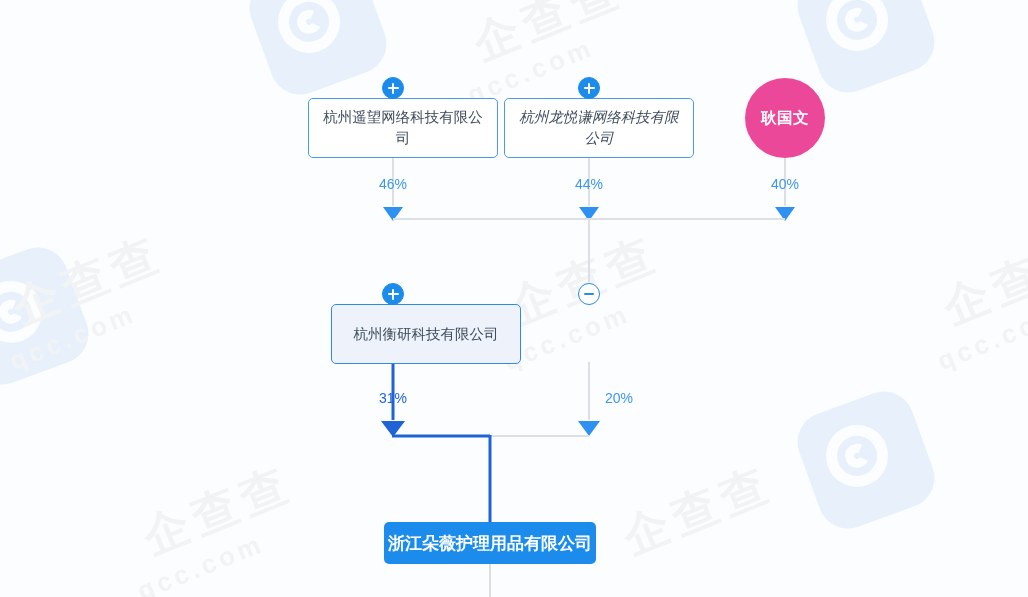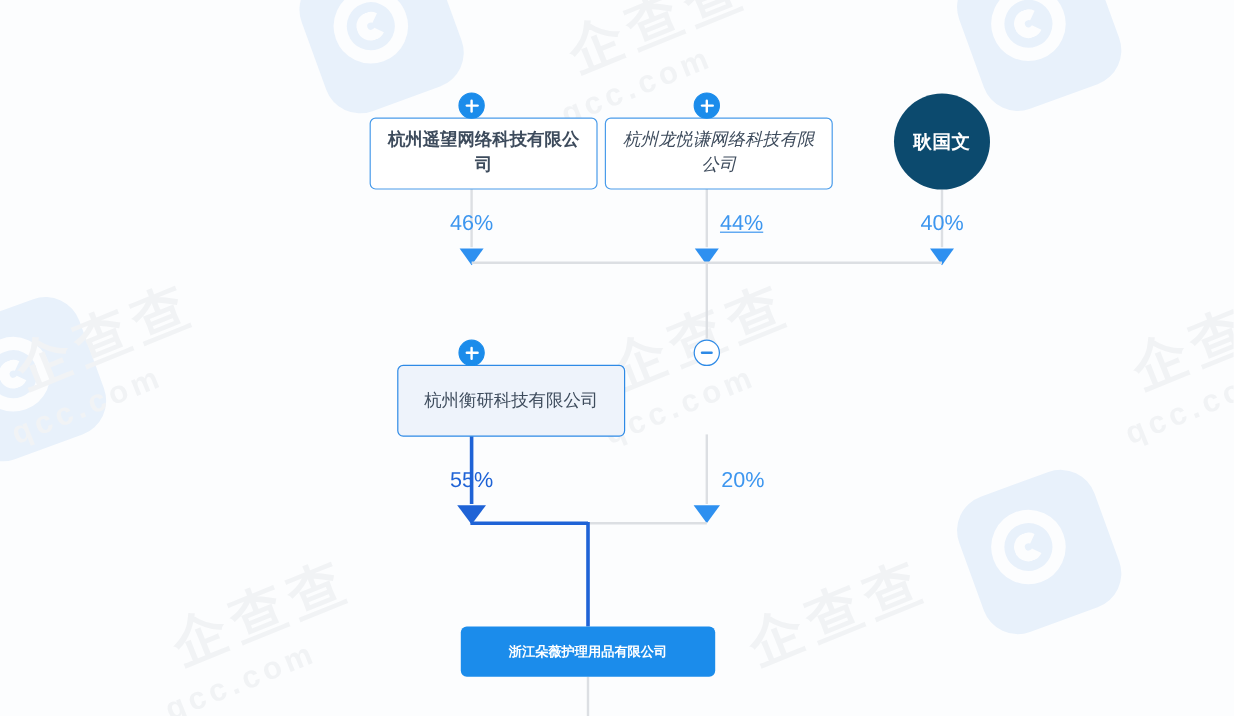--- a/index.html
+++ b/index.html
@@ -228,7 +228,7 @@
     <line x1="490" y1="564" x2="490" y2="597" stroke="#dcdfe3" stroke-width="2"></line>
   </svg>
 
-  <div class="node" style="left:308px; top:98px;font-weight:bold;">
+  <div class="node" style="left:308px; top:98px;">
     <div class="node-box">杭州遥望网络科技有限公司</div>
   </div>
   <div class="toggle plus" style="left:382px; top:77px;">

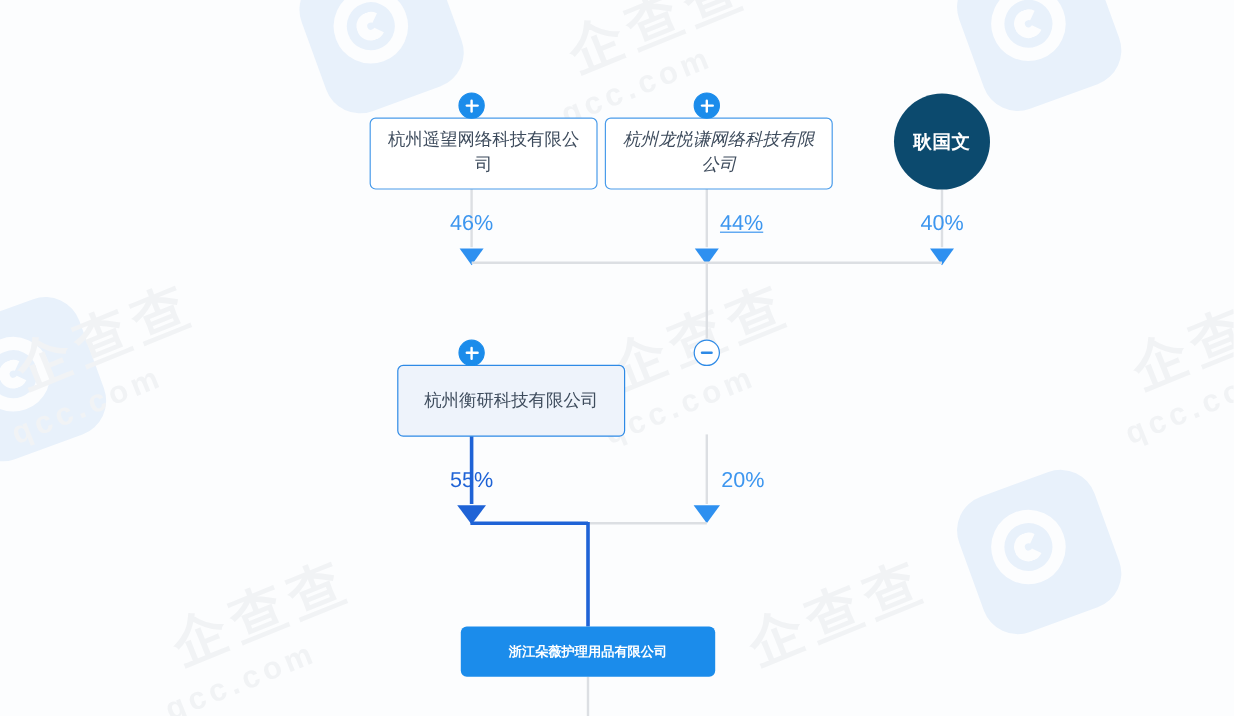--- a/index.html
+++ b/index.html
@@ -119,7 +119,7 @@
     width: 80px;
     height: 80px;
     border-radius: 50%;
-    background: #0c4a6e;
+    background: #ec4899;
     color: #ffffff;
     font-weight: bold;
     font-size: 15.5px;

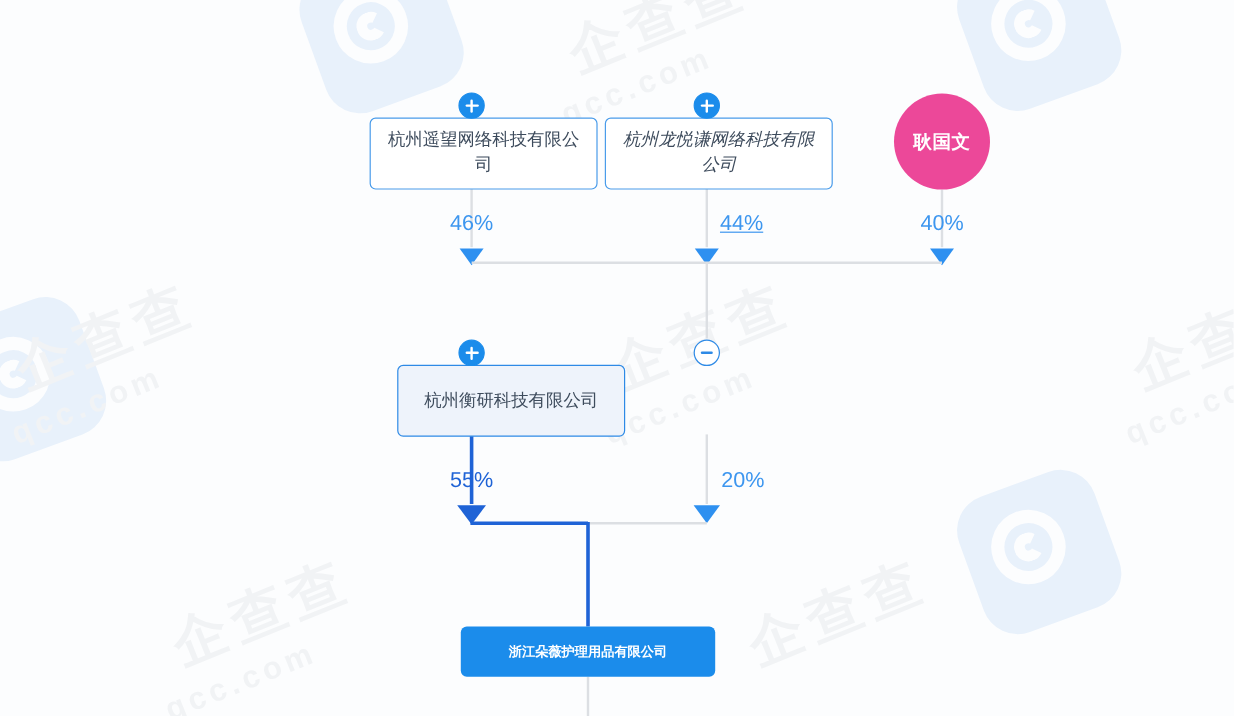--- a/index.html
+++ b/index.html
@@ -170,7 +170,7 @@
   .pct {
     position: absolute;
     color: #3d96ef;
-    font-size: 18px;
+    font-size: 14px;
     z-index: 3;
     white-space: nowrap;
     text-align: center;

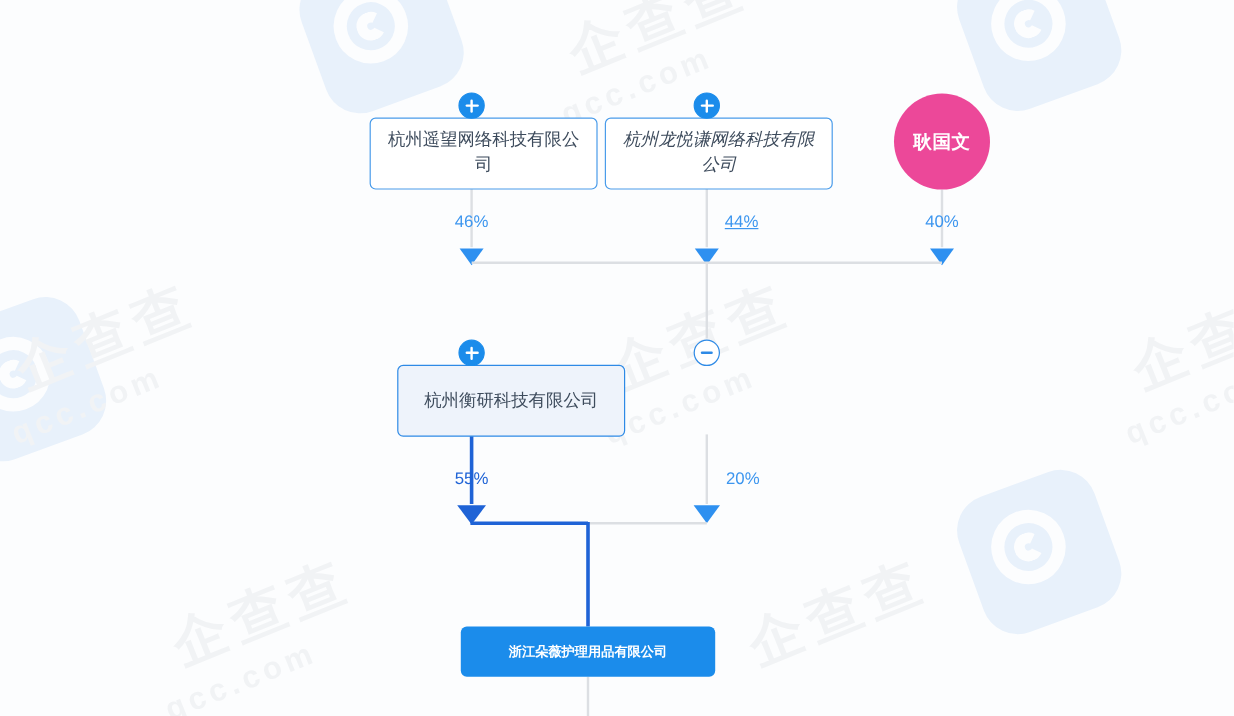--- a/index.html
+++ b/index.html
@@ -249,7 +249,7 @@
   </div>
 
   <div class="pct" style="left:363px; top:176px; width:60px;">46%</div>
-  <div class="pct" style="left:588px; top:176px; width:60px;text-decoration:underline;">44%</div>
+  <div class="pct" style="left:559px; top:176px; width:60px;">44%</div>
   <div class="pct" style="left:755px; top:176px; width:60px;">40%</div>
 
   <div class="node" style="left:308px; top:304px;padding-left:23px;">

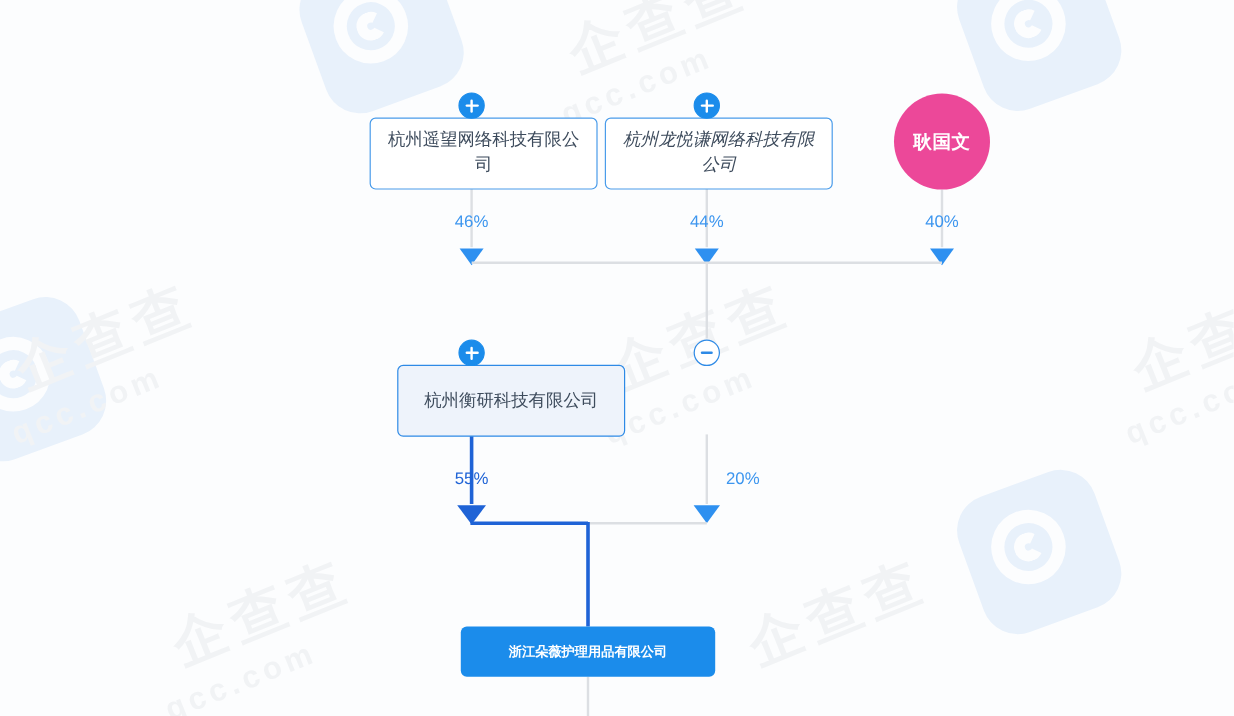--- a/index.html
+++ b/index.html
@@ -264,7 +264,7 @@
     <span class="bar-h"></span>
   </div>
 
-  <div class="pct strong" style="left:363px; top:390px; width:60px;">55%</div>
+  <div class="pct strong" style="left:363px; top:390px; width:60px;">31%</div>
   <div class="pct" style="left:589px; top:390px; width:60px;">20%</div>
 
   <div class="node" style="left:384px; top:522px;">

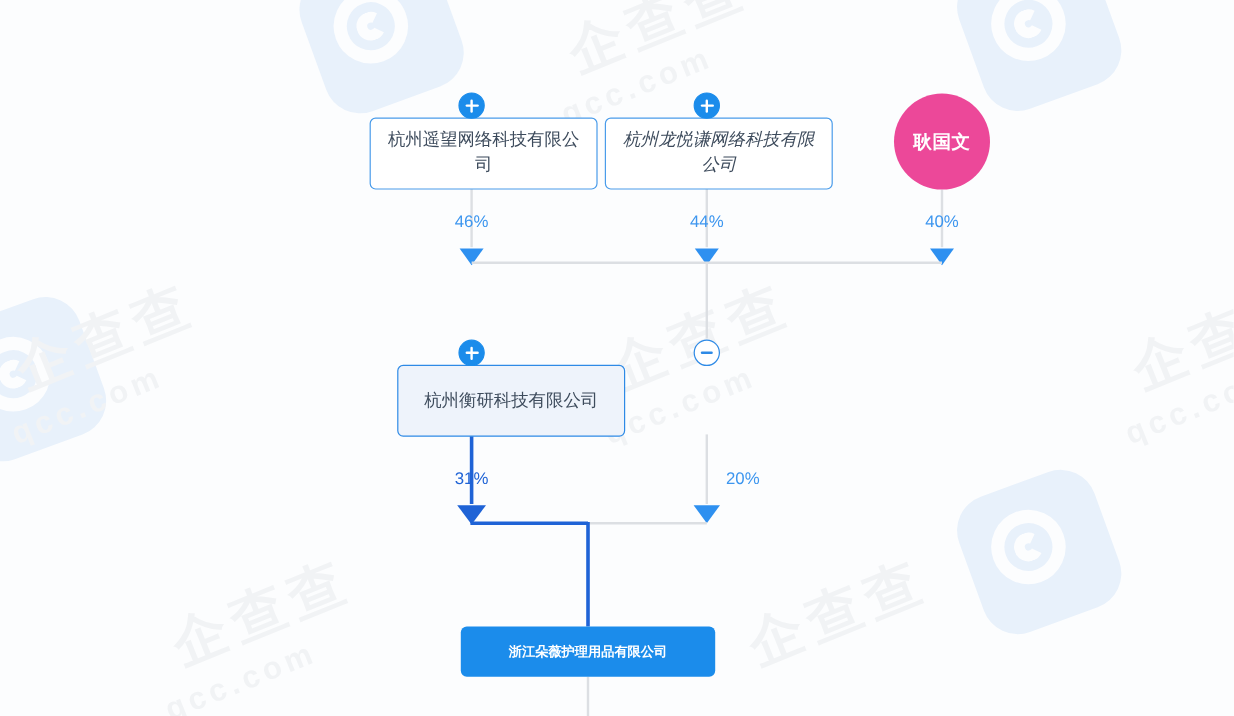--- a/index.html
+++ b/index.html
@@ -109,7 +109,7 @@
     background: #1b8ceb;
     color: #ffffff;
     font-weight: bold;
-    font-size: 11px;
+    font-size: 17px;
     display: flex;
     align-items: center;
     justify-content: center;

